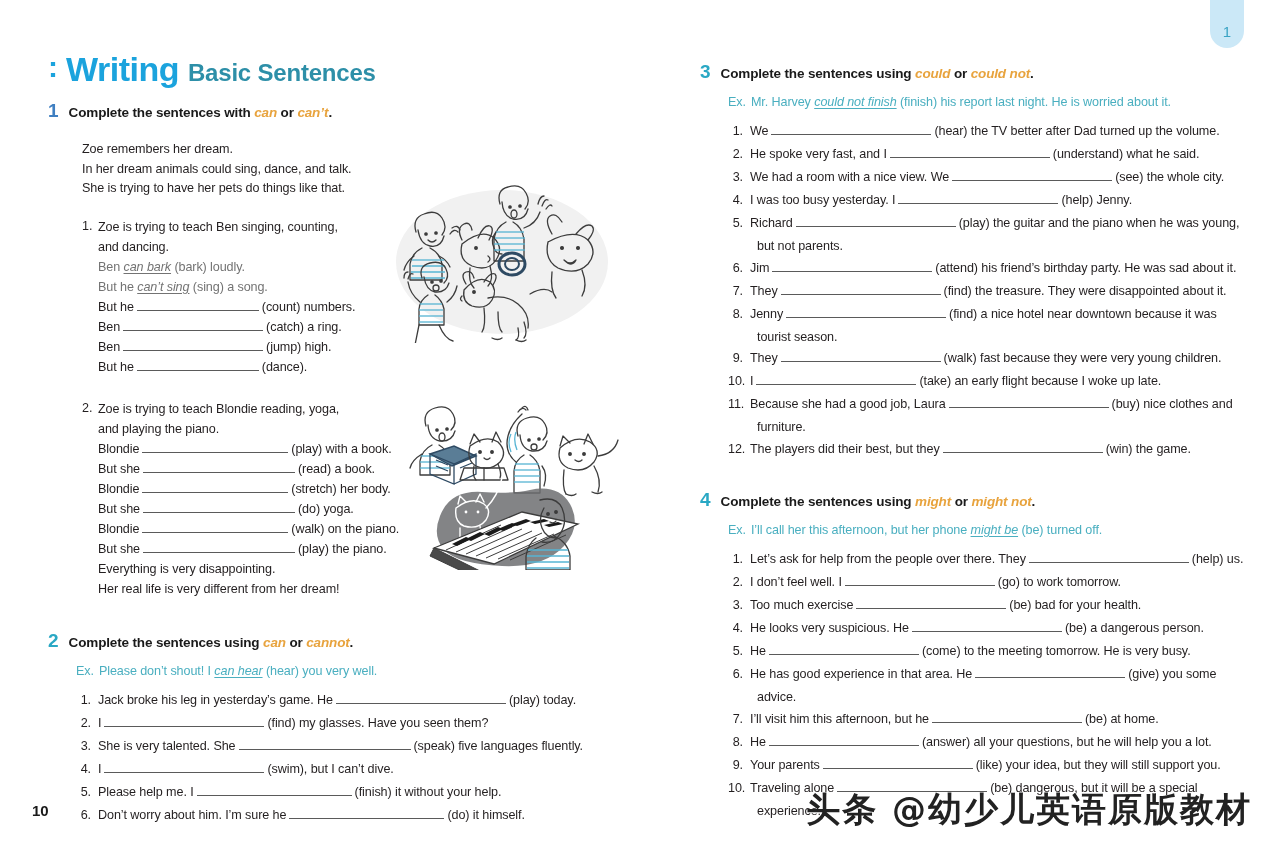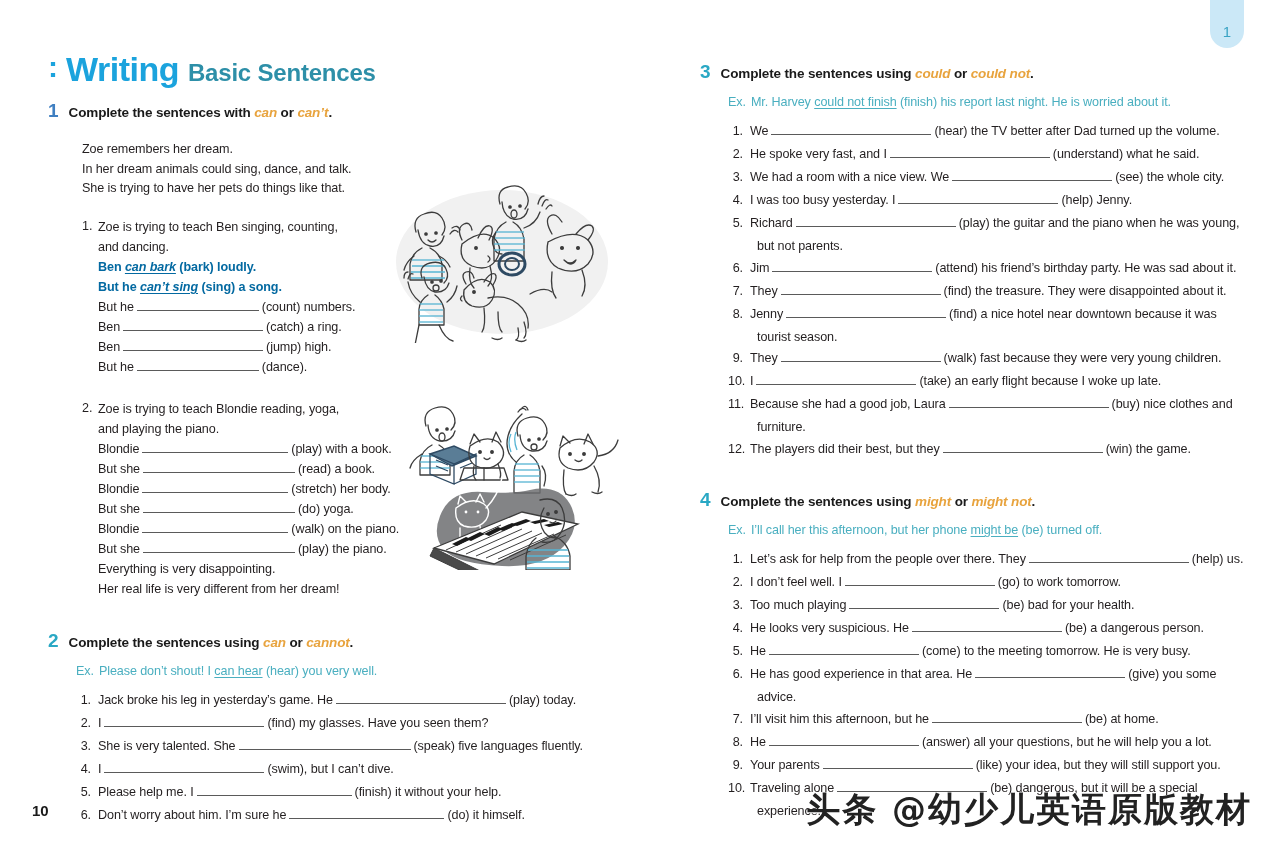--- a/index.html
+++ b/index.html
@@ -84,7 +84,7 @@
 
   .ex-line{ margin:14px 0 0 28px; color:#4aafc0; font-size:12.6px; letter-spacing:-0.1px;}
   .ex-line .lbl{ margin-right:5px; }
-  .ex-line u{ text-underline-offset:2px; }
+  .ex-line u{ font-style:italic; text-underline-offset:2px; }
 
   
   .illus{ position:absolute; }

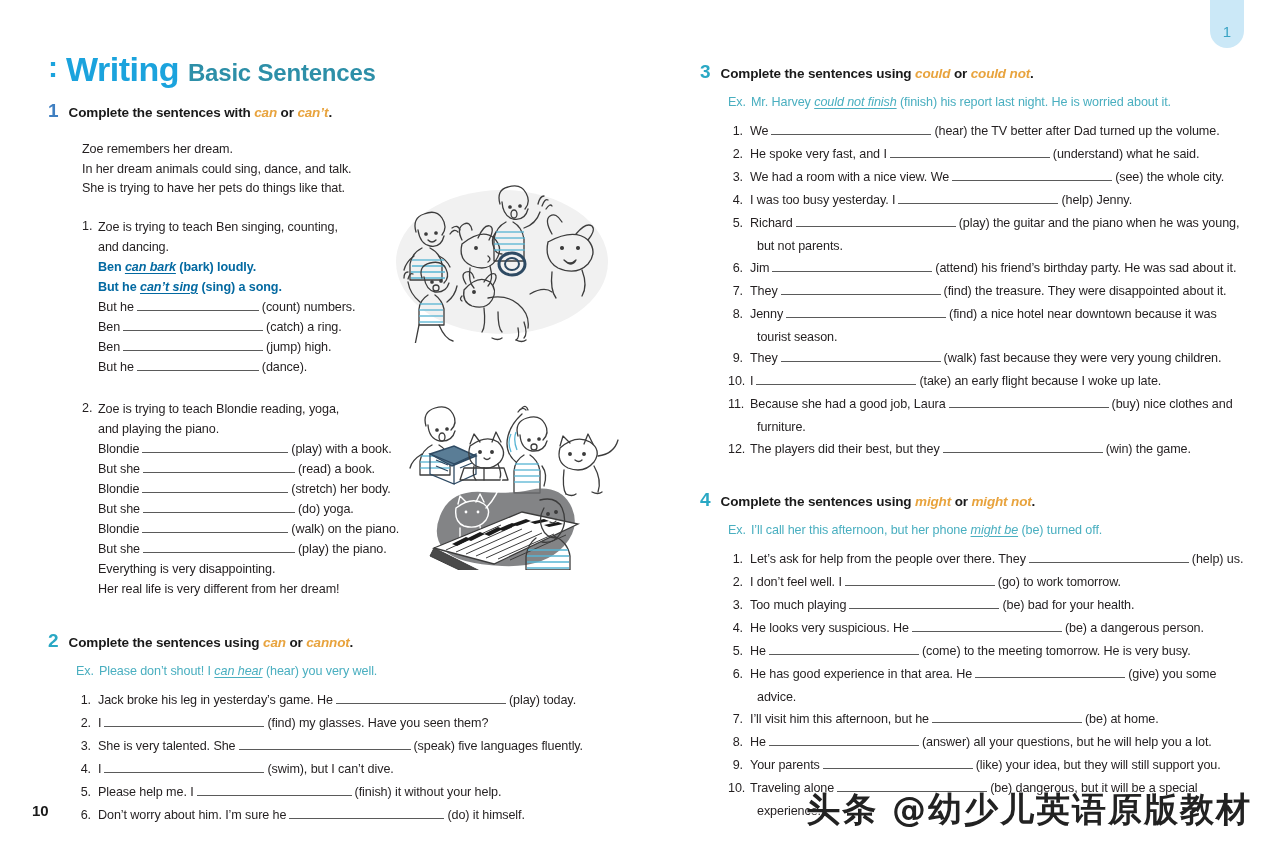--- a/index.html
+++ b/index.html
@@ -65,7 +65,7 @@
   .item-block .lines{ margin-left:16px; }
   .lines > div{ line-height:20px; white-space:nowrap; }
 
-  .example{ color:#0369a1;font-weight:bold; }
+  .example{ color:#737373; }
   .example u{ font-style:italic; text-decoration-thickness:1px; text-underline-offset:2px;}
 
   .blank{

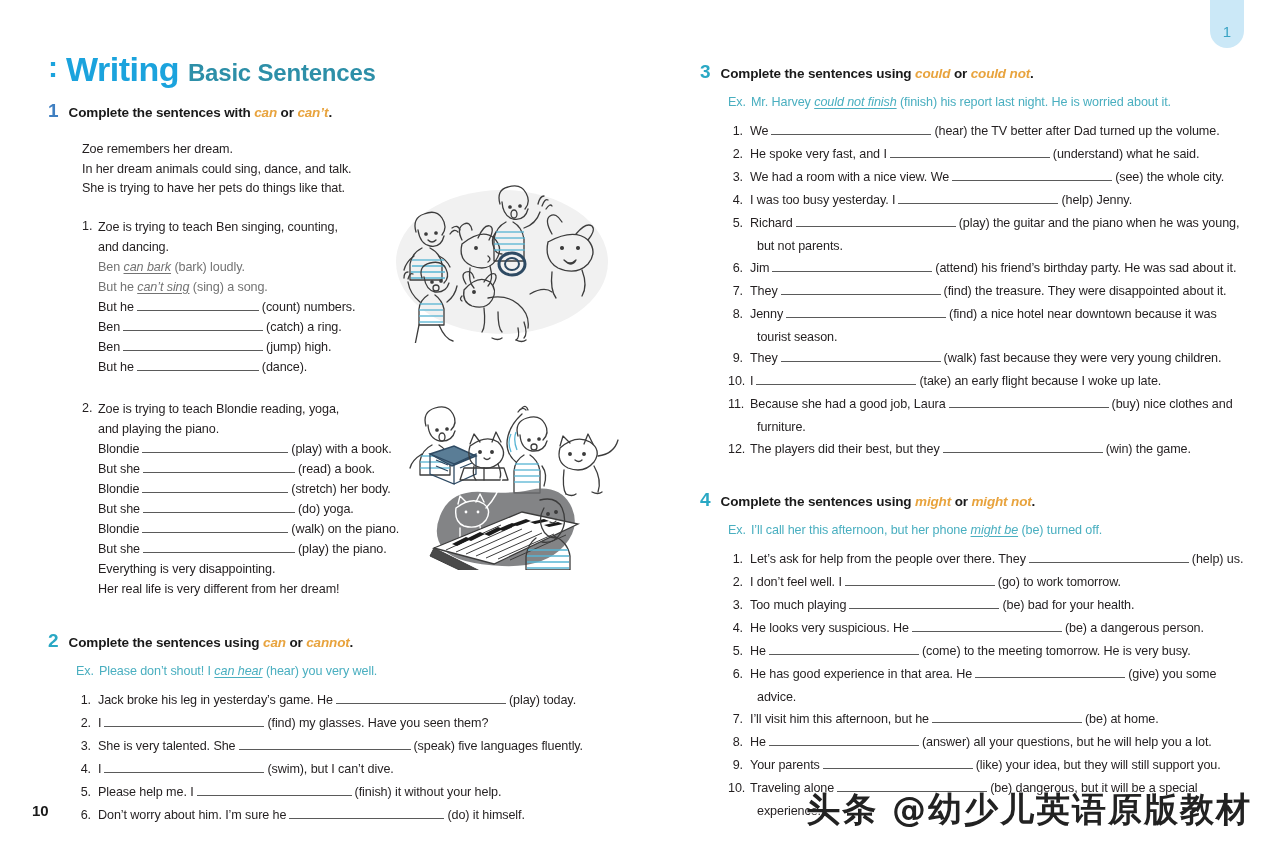--- a/index.html
+++ b/index.html
@@ -292,7 +292,7 @@
           </div>
         <div class="qrow">
             <span class="qn">3.</span>
-            <span class="qt"><span>Too much playing</span><span class="blank" style="width:150px"></span><span>(be) bad for your health.</span></span>
+            <span class="qt"><span>Too much exercise</span><span class="blank" style="width:150px"></span><span>(be) bad for your health.</span></span>
           </div>
         <div class="qrow">
             <span class="qn">4.</span>

